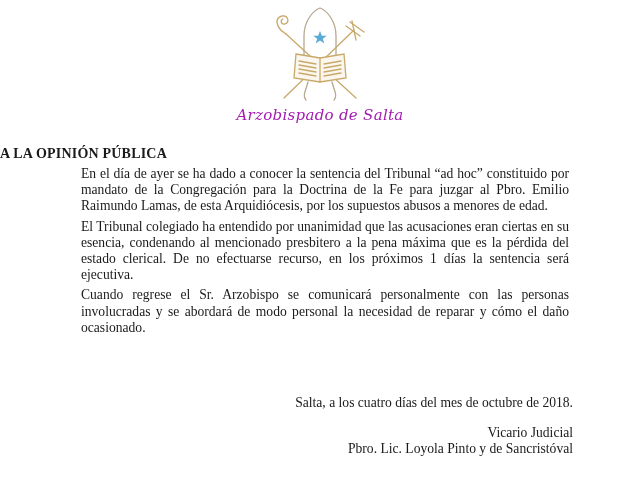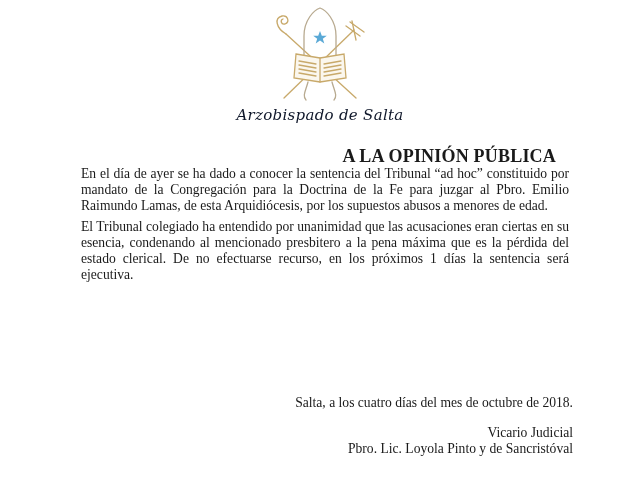--- a/index.html
+++ b/index.html
@@ -31,7 +31,7 @@
       font-family: "DejaVu Serif", serif;
       font-style: italic;
       font-size: 15px;
-      color: #0f172a;
+      color: #a21caf;
       letter-spacing: 0.3px;
     }
     .title {

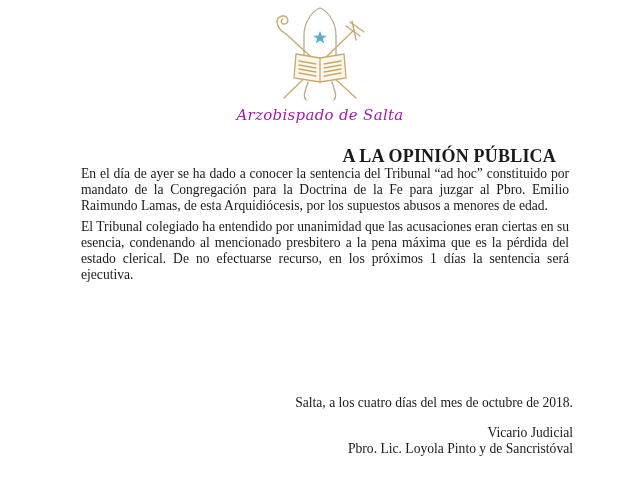--- a/index.html
+++ b/index.html
@@ -39,9 +39,9 @@
       left: 0;
       width: 556px;
       top: 146px;
-      text-align: right;
+      text-align: left;
       font-weight: bold;
-      font-size: 18px;
+      font-size: 14px;
       letter-spacing: 0.2px;
     }
     .body-text {

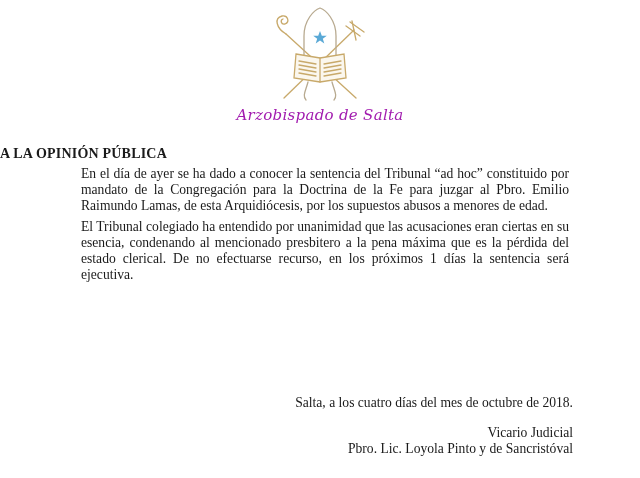--- a/index.html
+++ b/index.html
@@ -115,6 +115,7 @@
 <div class="body-text">
   <p>En el día de ayer se ha dado a conocer la sentencia del Tribunal “ad hoc” constituido por mandato de la Congregación para la Doctrina de la Fe para juzgar al Pbro. Emilio Raimundo Lamas, de esta Arquidiócesis, por los supuestos abusos a menores de edad.</p>
   <p>El Tribunal colegiado ha entendido por unanimidad que las acusaciones eran ciertas en su esencia, condenando al mencionado presbitero a la pena máxima que es la pérdida del estado clerical. De no efectuarse recurso, en los próximos 1 días la sentencia será ejecutiva.</p>
+  <p>Cuando regrese el Sr. Arzobispo se comunicará personalmente con las personas involucradas y se abordará de modo personal la necesidad de reparar y cómo el daño ocasionado.</p>
 </div>
 
 <div class="date-line">Salta, a los cuatro días del mes de octubre de 2018.</div>

